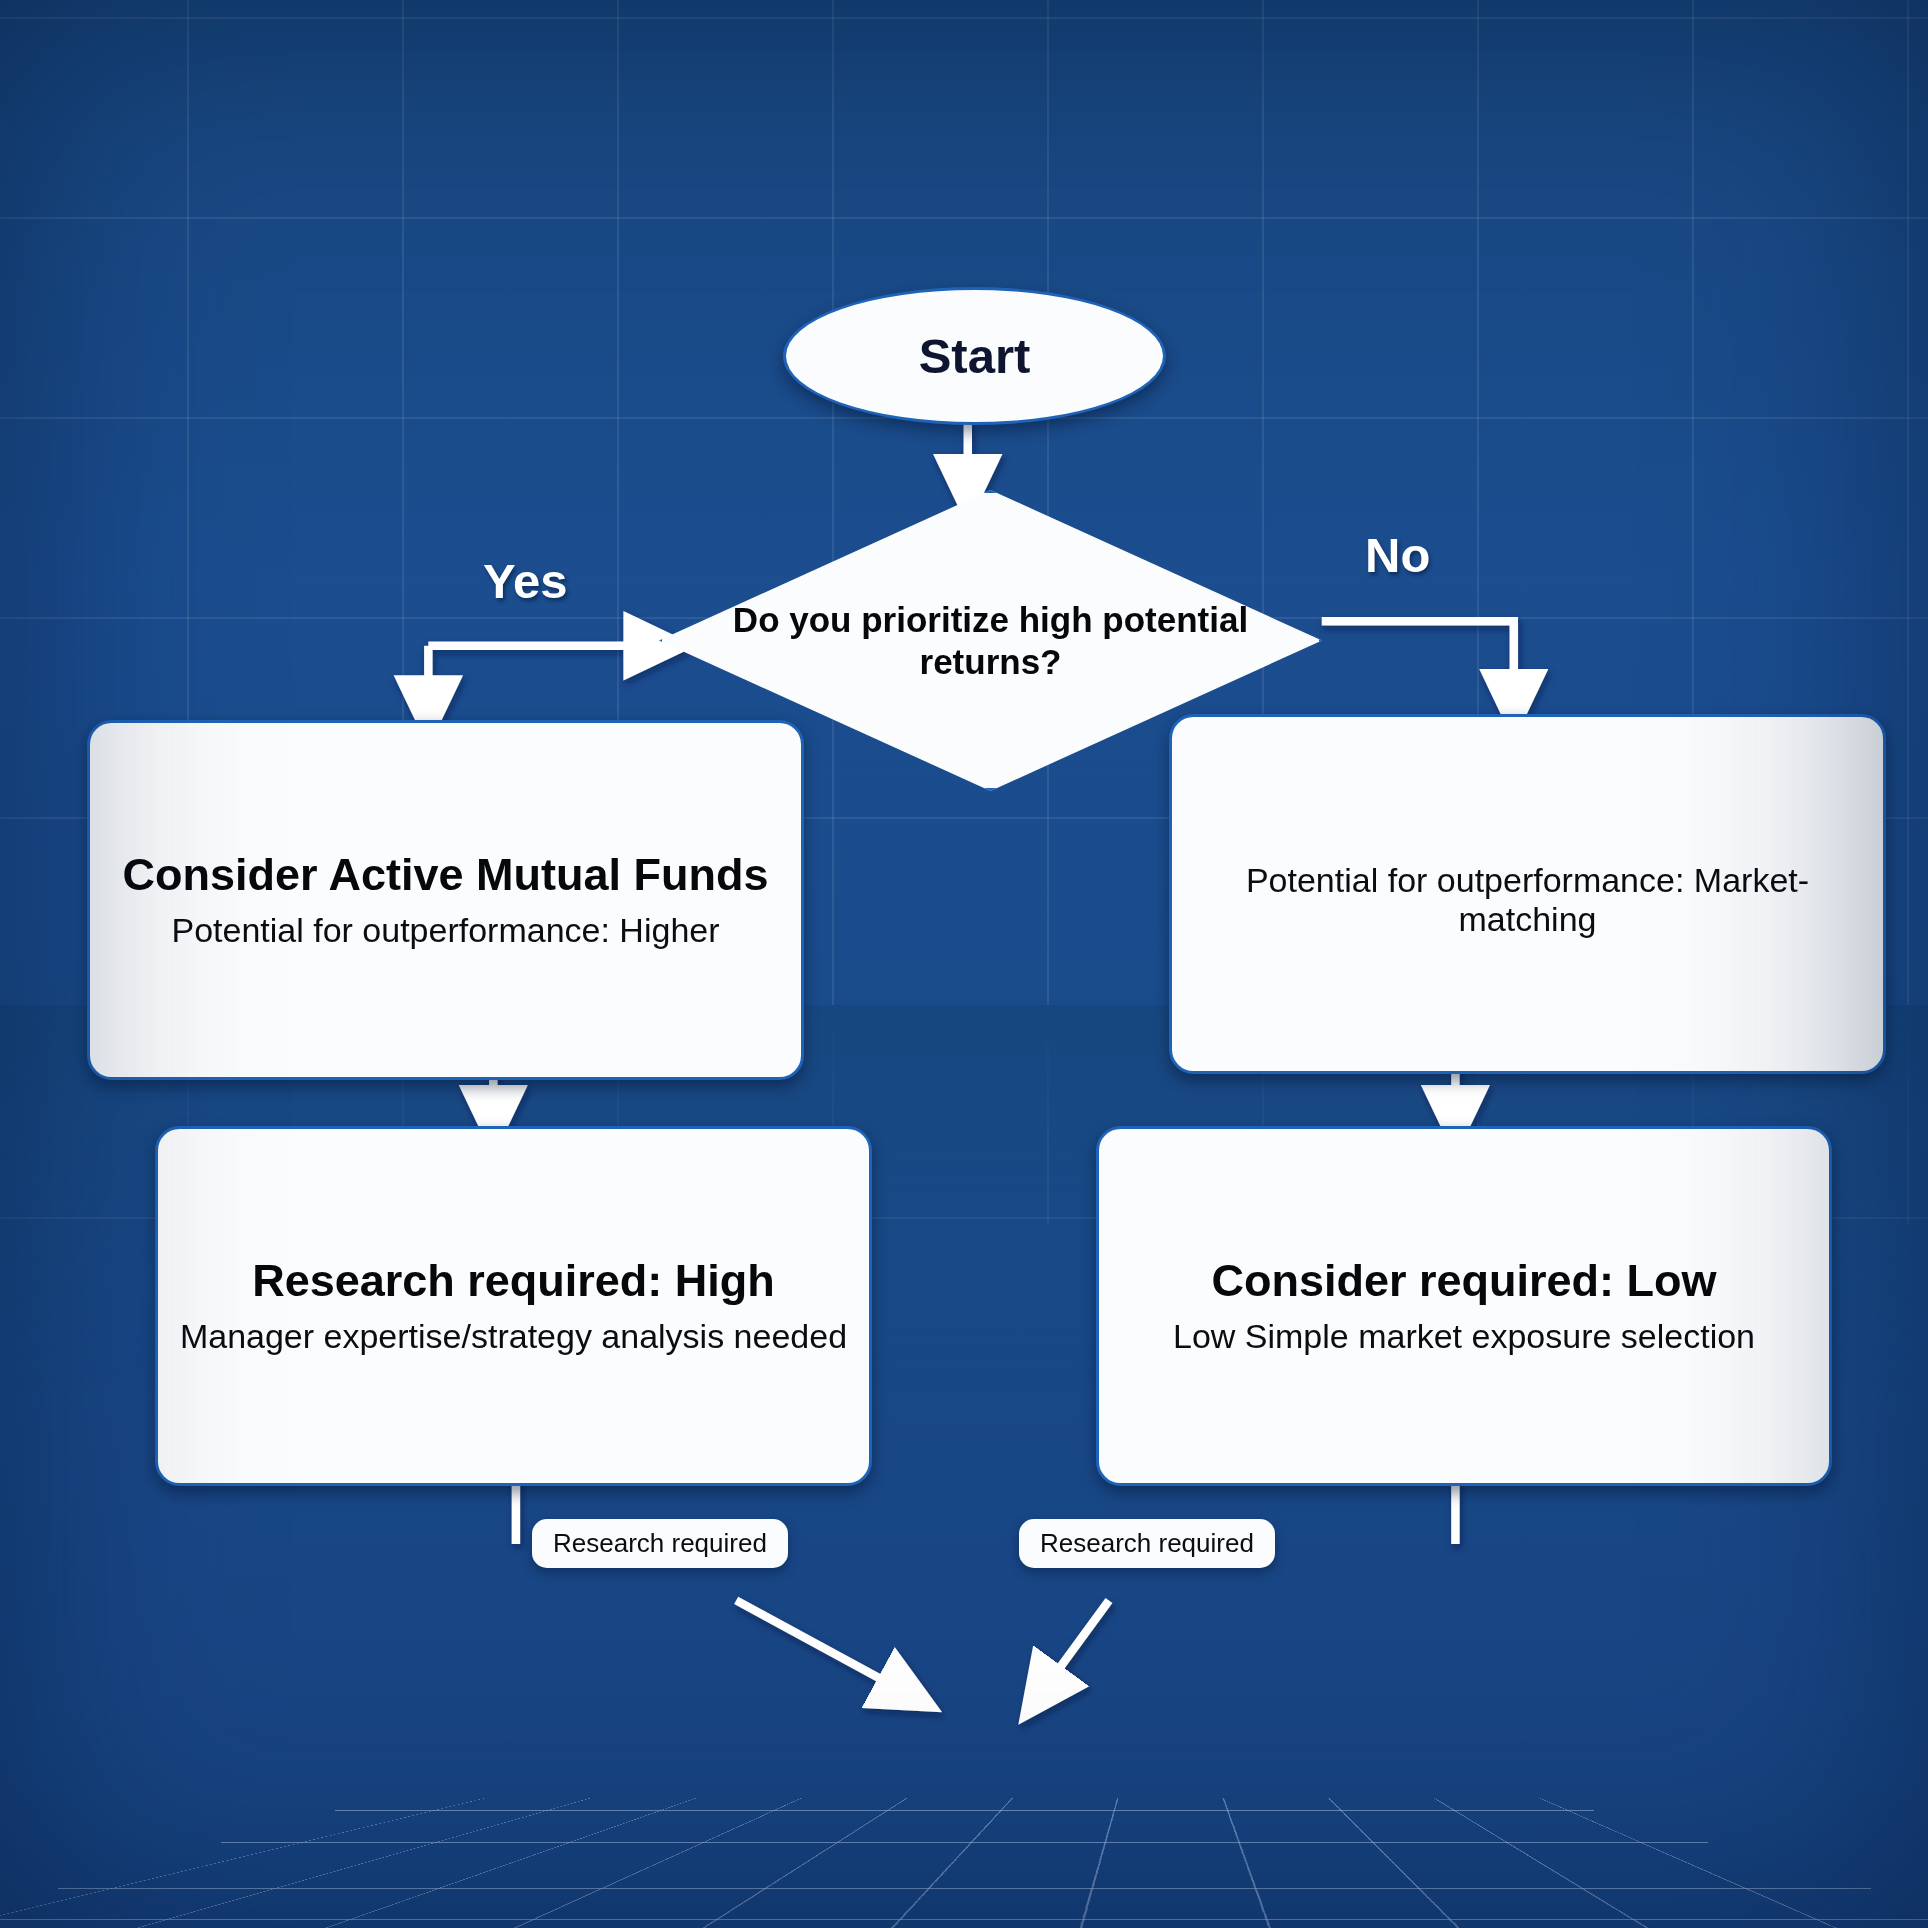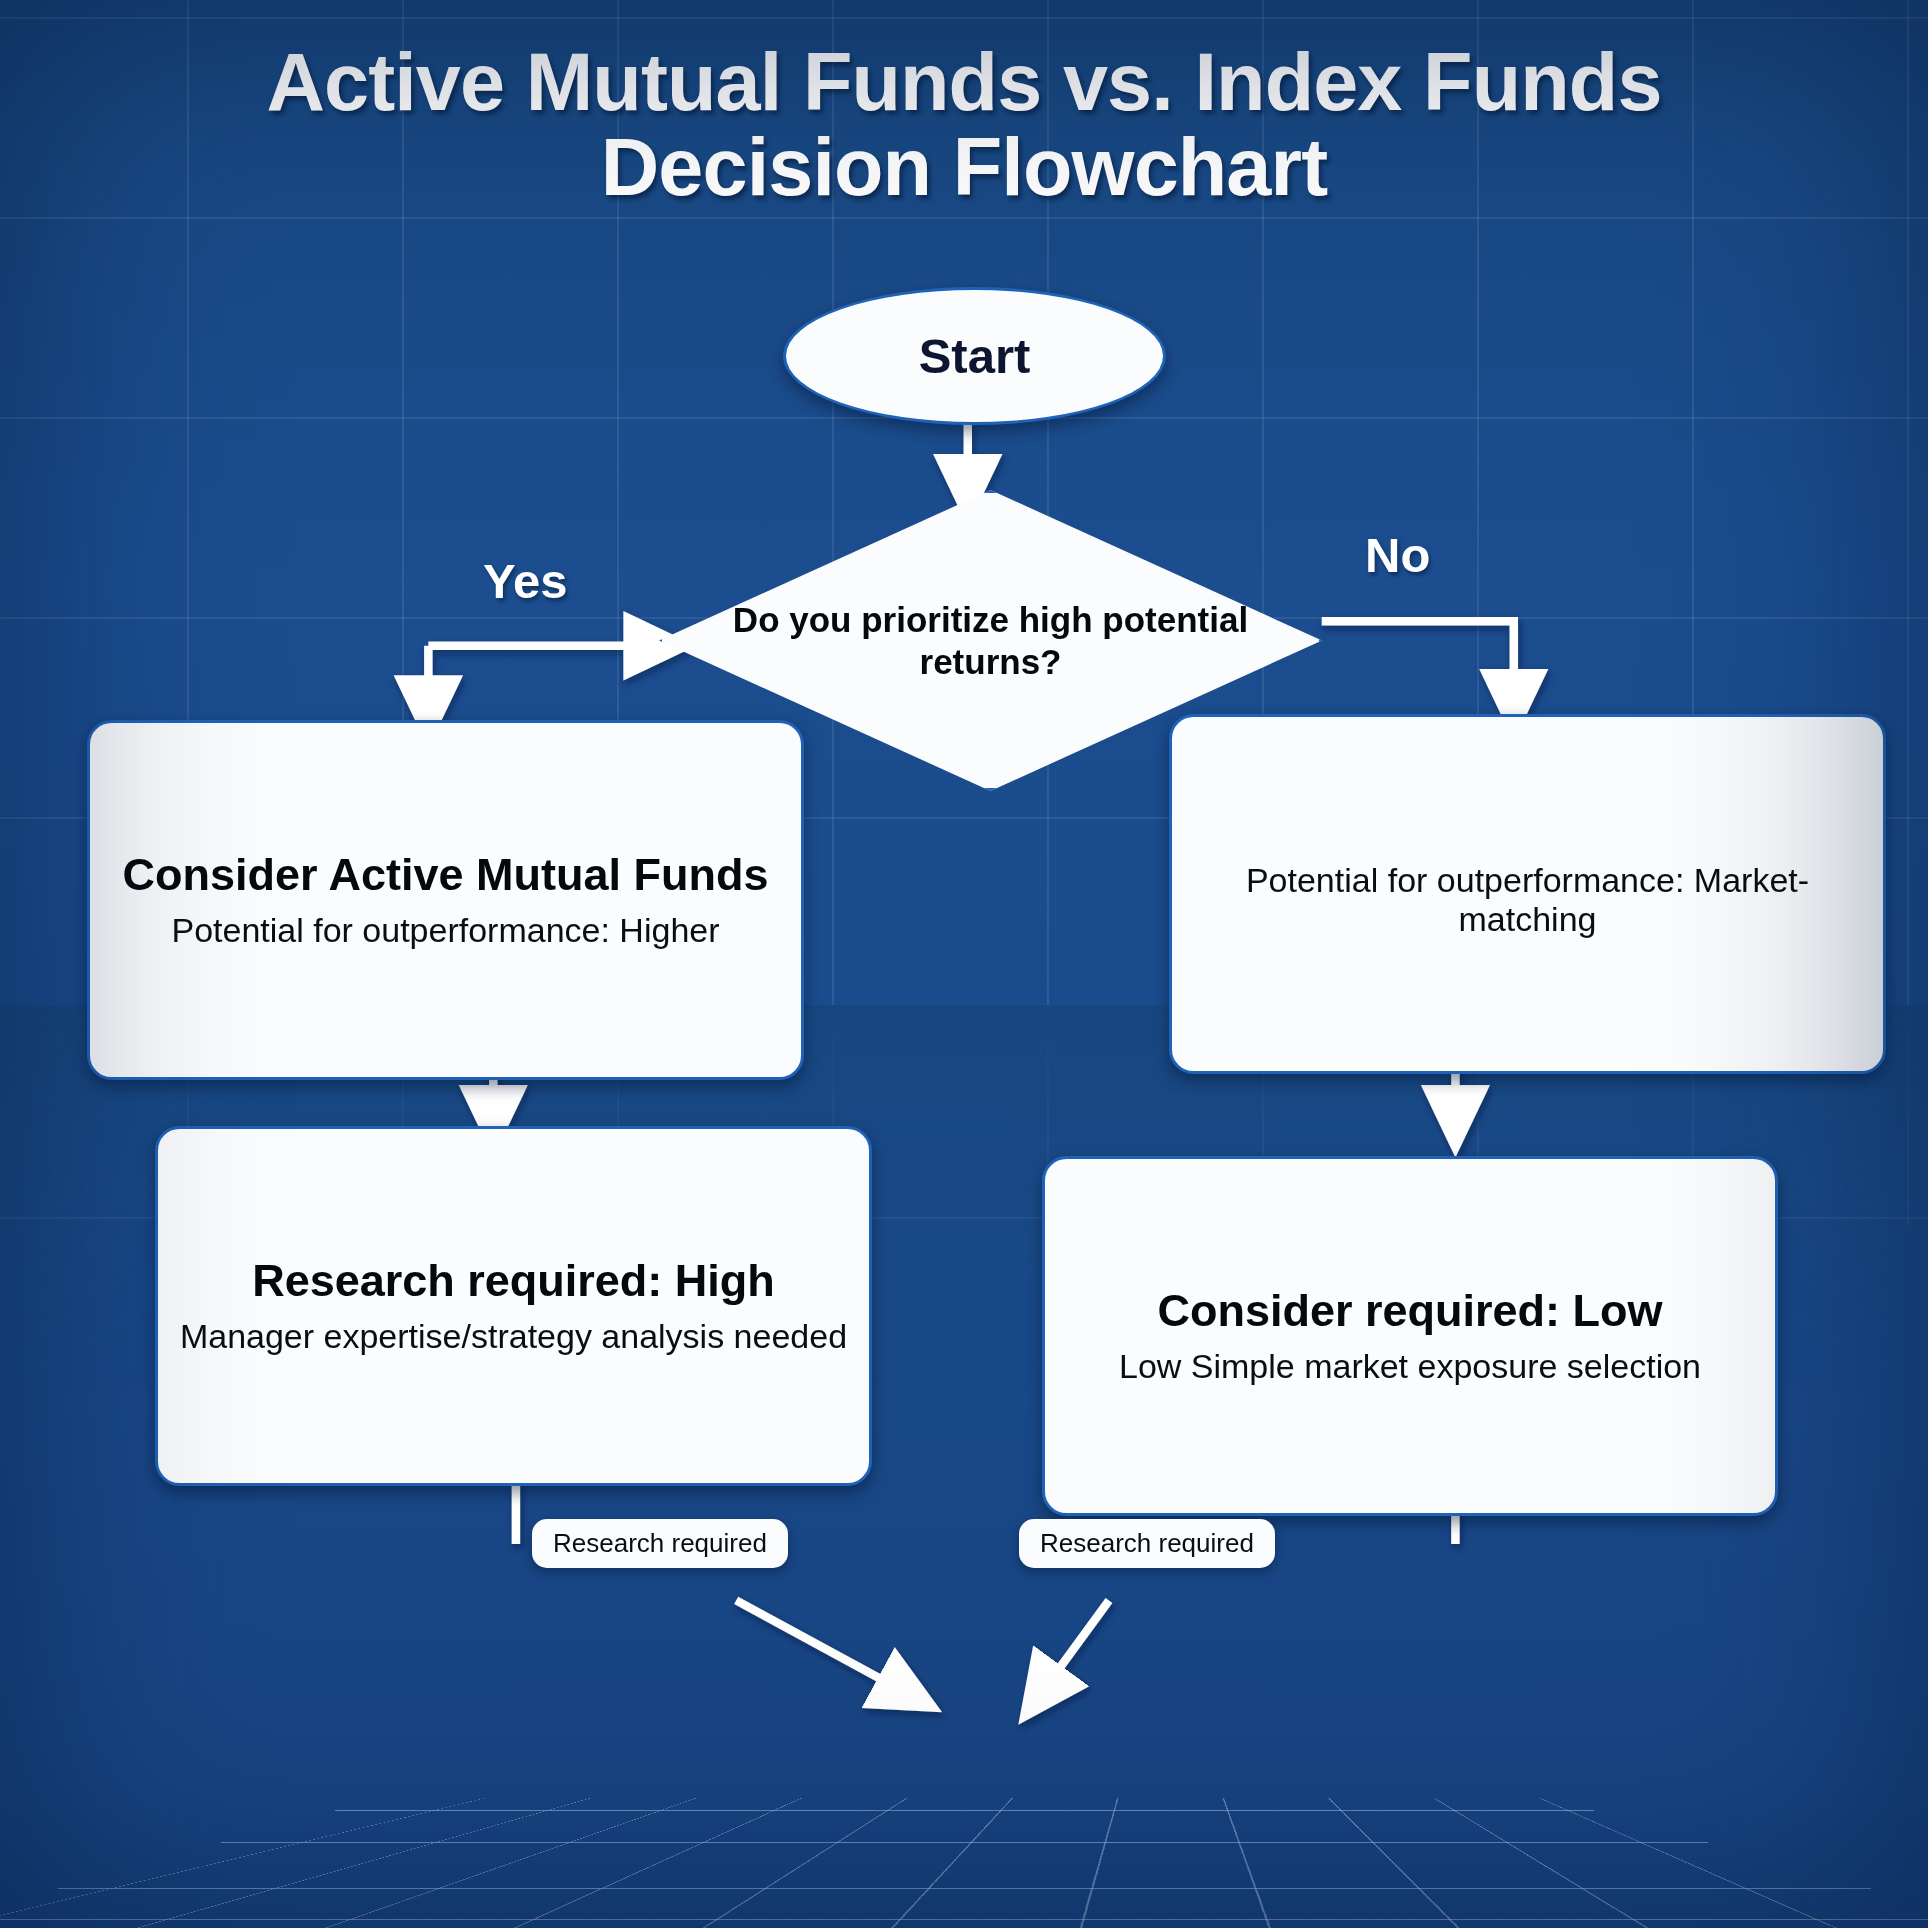--- a/index.html
+++ b/index.html
@@ -92,10 +92,6 @@
   <div class="grid-floor"></div>
   <div class="floor-fade"></div>
 
-  <div class="title">
-    <span>Active Mutual Funds vs. Index Funds</span>
-    <span class="l2">Decision Flowchart</span>
-  </div>
 
   <svg id="wires" viewBox="0 0 2048 2048">
     <defs>

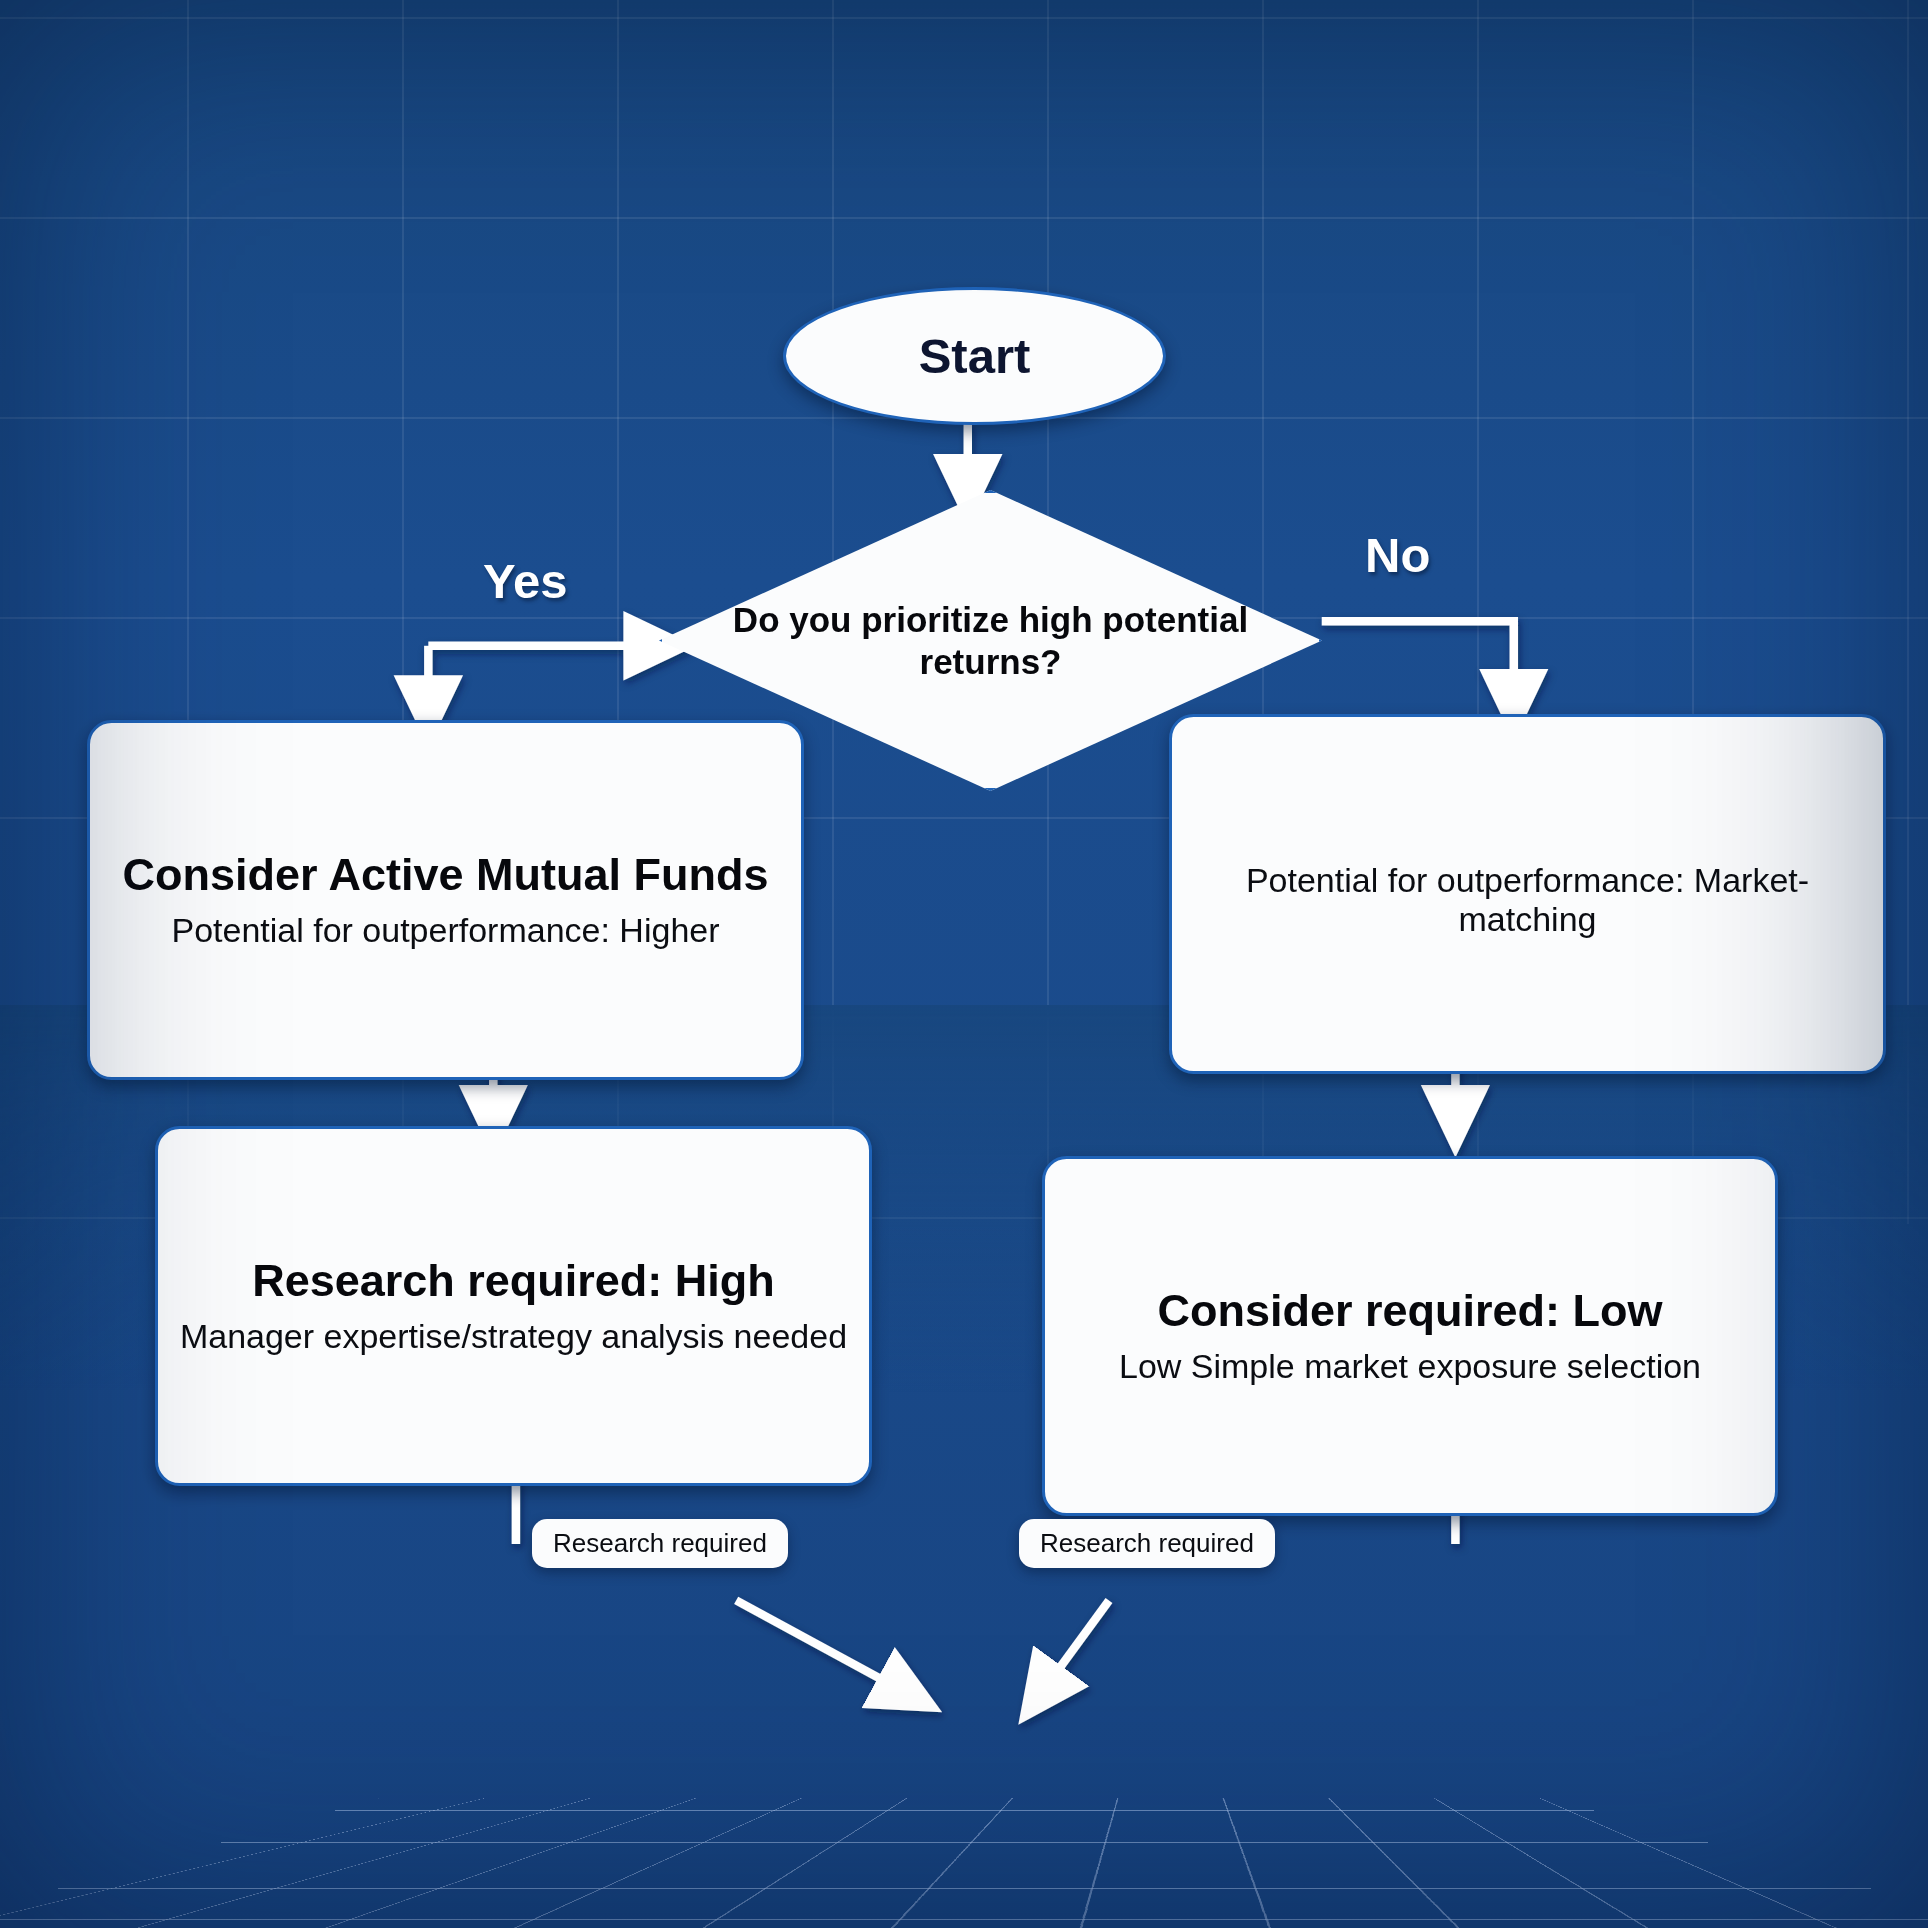--- a/index.html
+++ b/index.html
@@ -146,7 +146,7 @@
     <span class="s">Manager expertise/strategy analysis needed</span>
   </div>
 
-  <div class="node proc" style="left:1042px;top:1126px;width:716px;height:320px;margin-top:30px;">
+  <div class="node proc" style="left:1096px;top:1126px;width:716px;height:320px;">
     <span class="t">Consider required: Low</span>
     <span class="s">Low Simple market exposure selection</span>
   </div>

